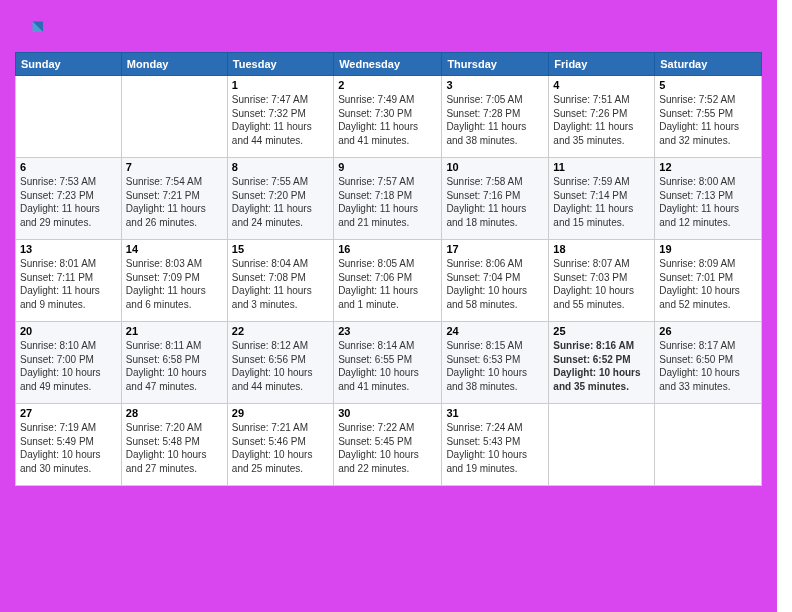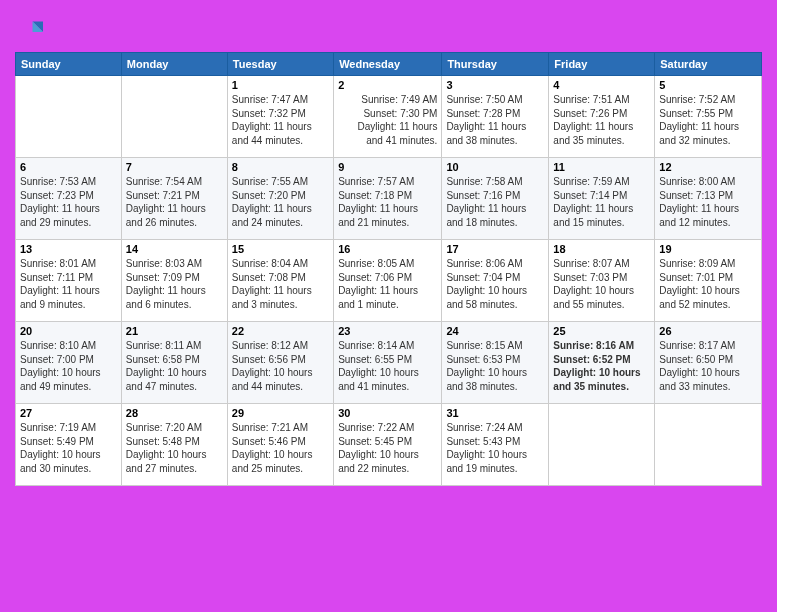--- a/index.html
+++ b/index.html
@@ -148,7 +148,7 @@
           </td>
           <td>
             <span class="day-num">2</span>
-            <div class="day-info" style="white-space: pre-line; text-align: right;">Sunrise: 7:49 AM
+            <div class="day-info" style="white-space: pre-line;">Sunrise: 7:49 AM
 Sunset: 7:30 PM
 Daylight: 11 hours and 41 minutes.</div>
           </td>

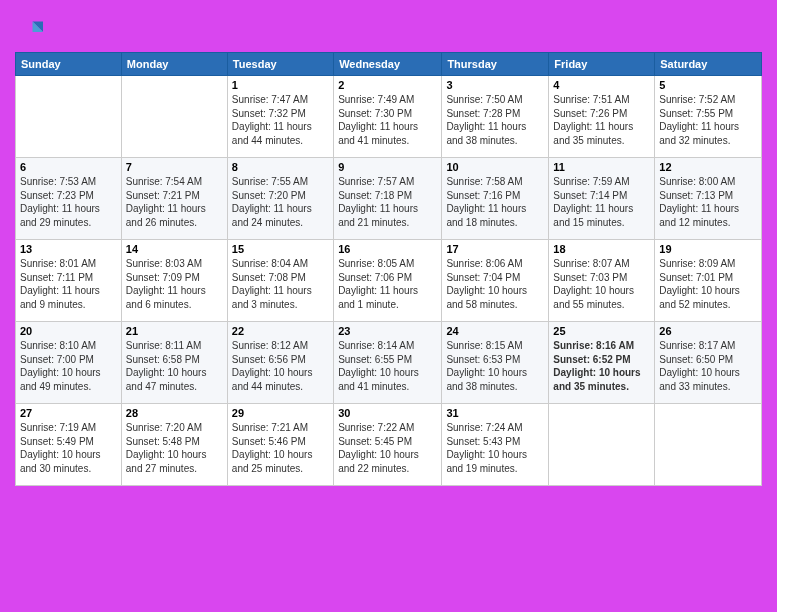--- a/index.html
+++ b/index.html
@@ -154,7 +154,7 @@
           </td>
           <td>
             <span class="day-num">3</span>
-            <div class="day-info" style="white-space: pre-line;">Sunrise: 7:50 AM
+            <div class="day-info" style="white-space: pre-line;">Sunrise: 7:05 AM
 Sunset: 7:28 PM
 Daylight: 11 hours and 38 minutes.</div>
           </td>

